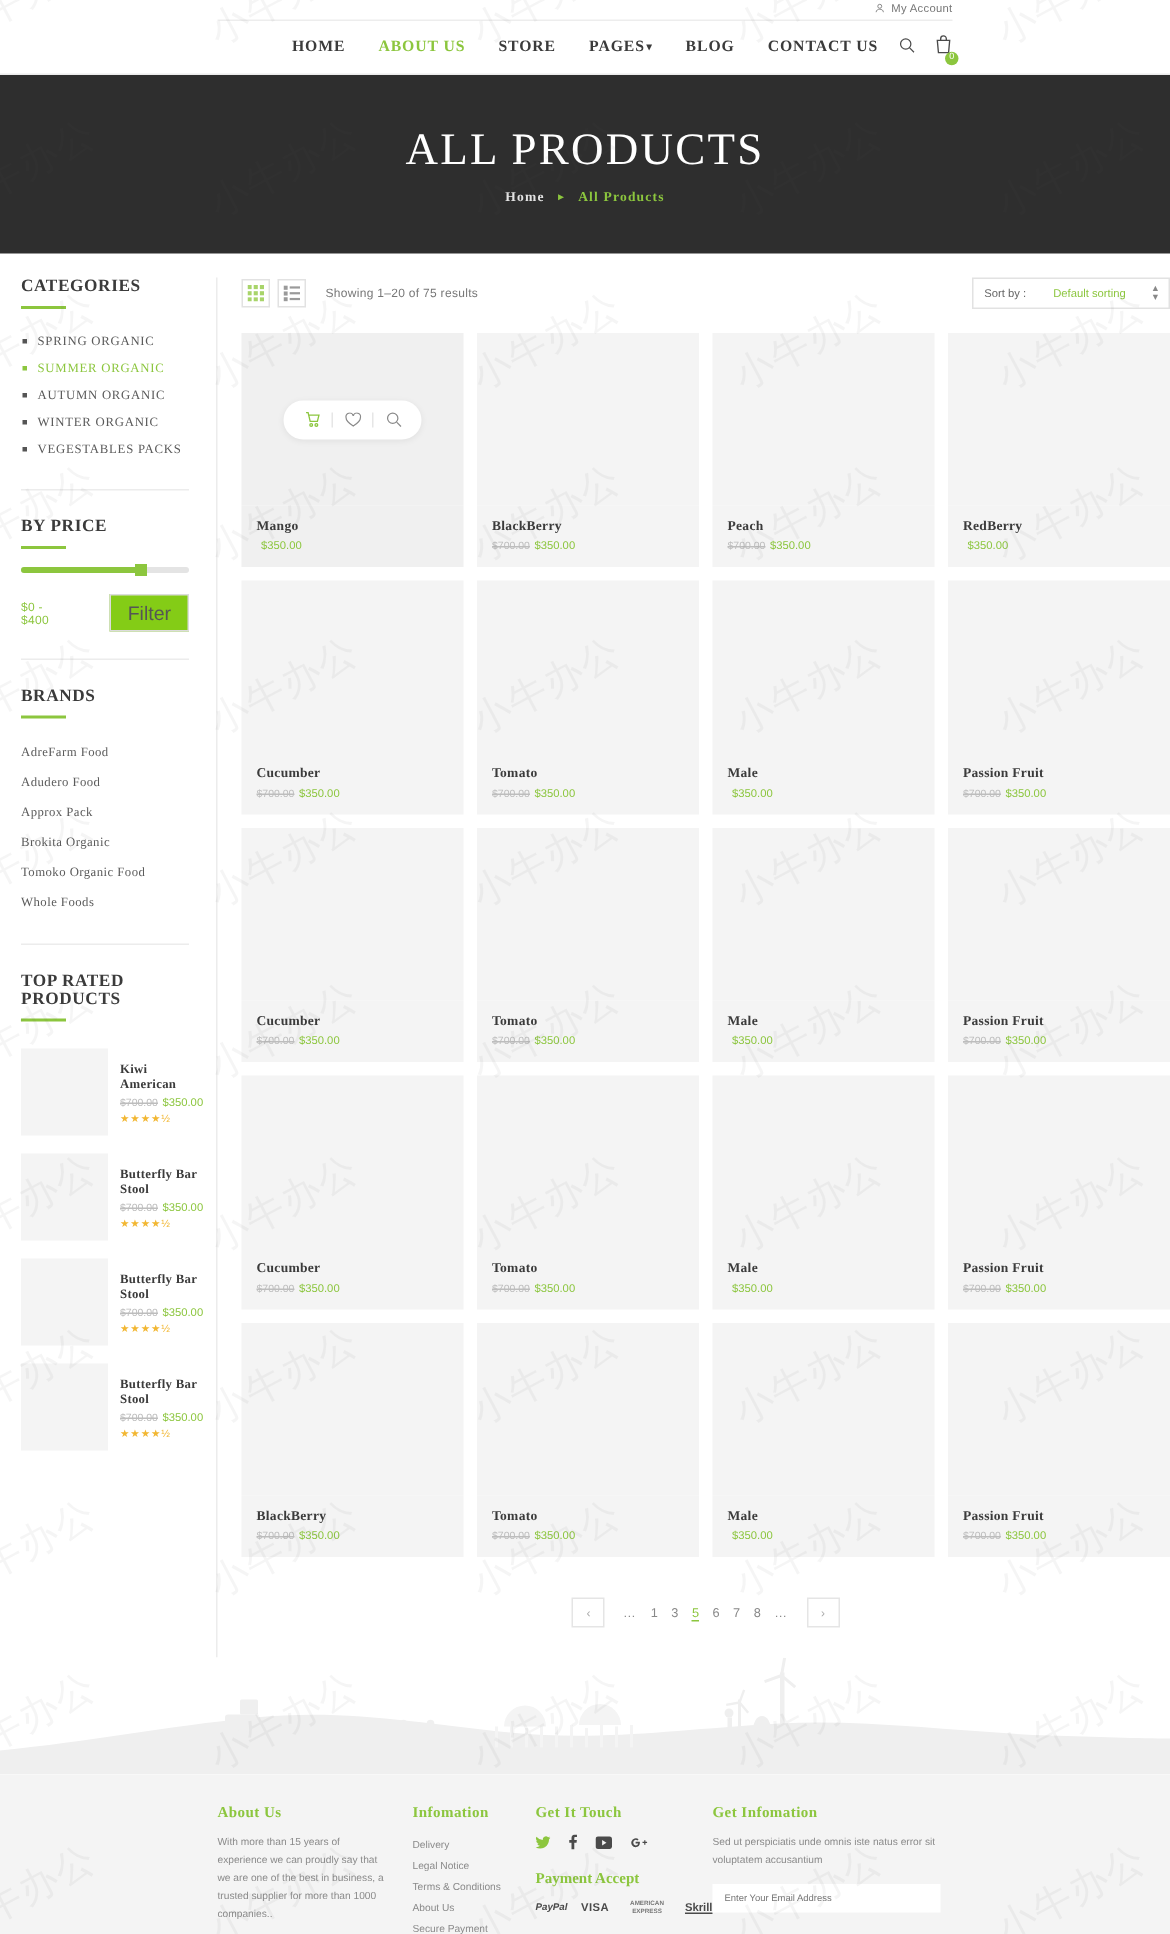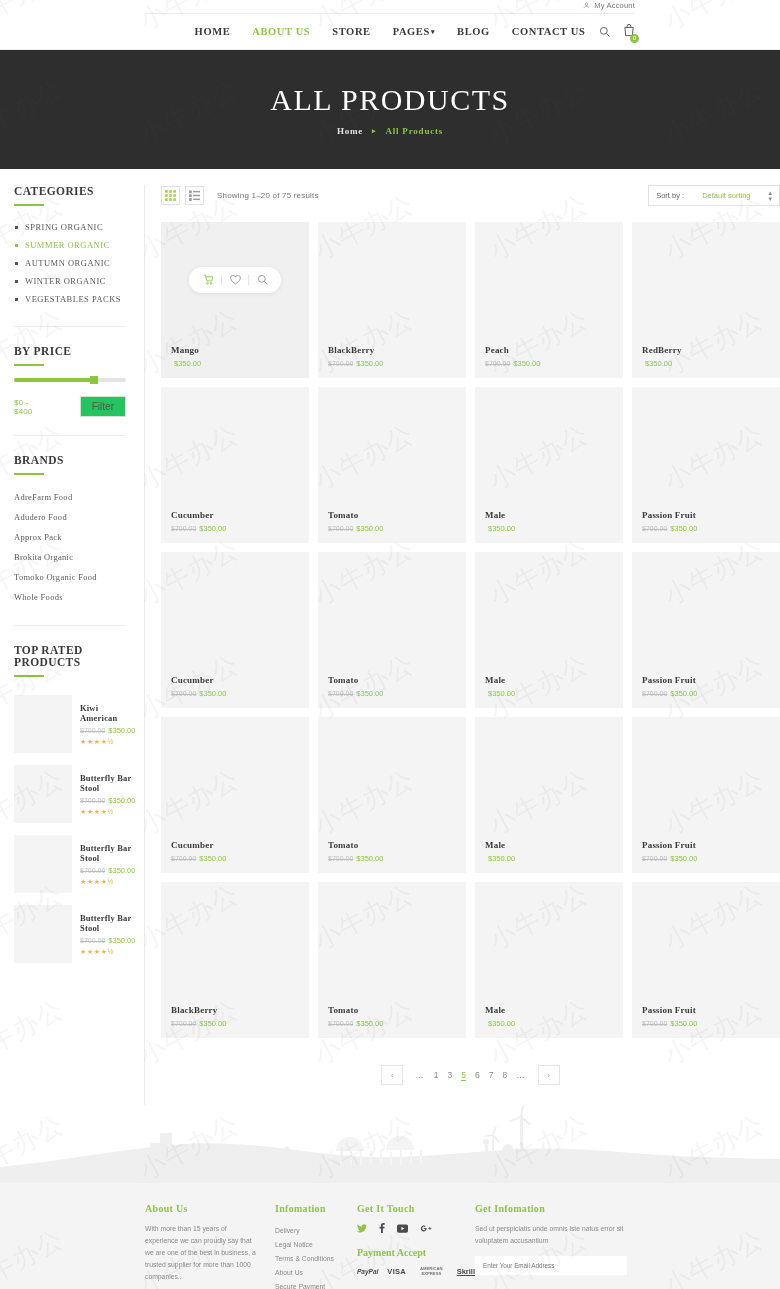--- a/index.html
+++ b/index.html
@@ -208,10 +208,10 @@
   }
   .price-range { font-size: 8px; color: #8cc63e; letter-spacing: .2px; }
   .filter-btn {
-    font-size: 10px;
+    font-size: 13px;
     color: #555;
     border: 1px solid #dcdcdc;
-    background: #22c55e;
+    background: #84cc16;
     padding: 4px 11px;
     cursor: pointer;
     font-family: "Liberation Sans", sans-serif;

